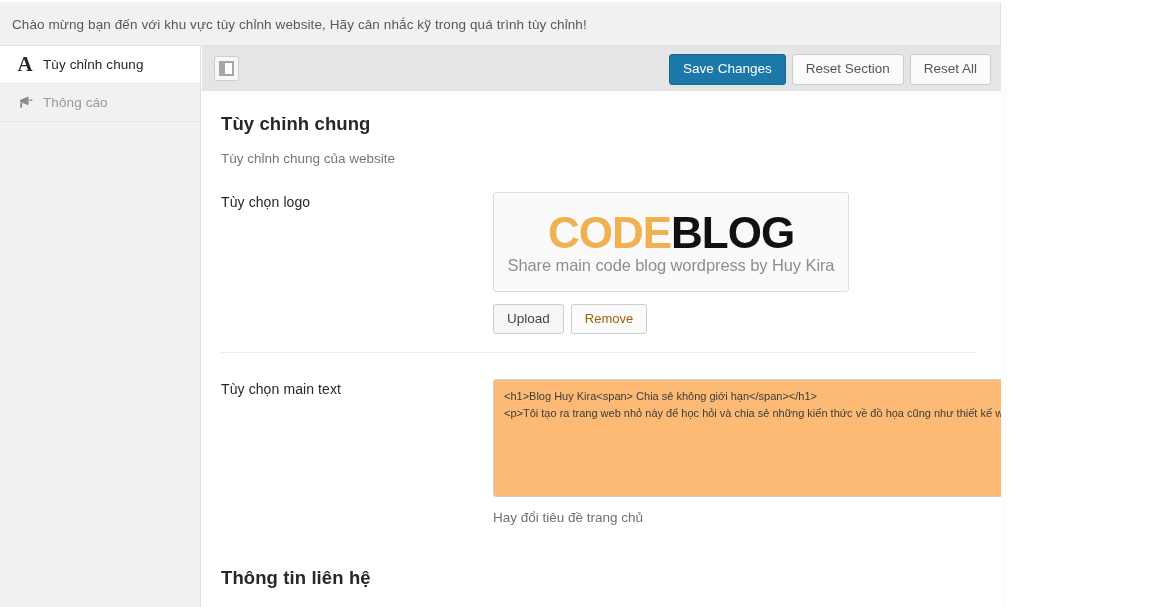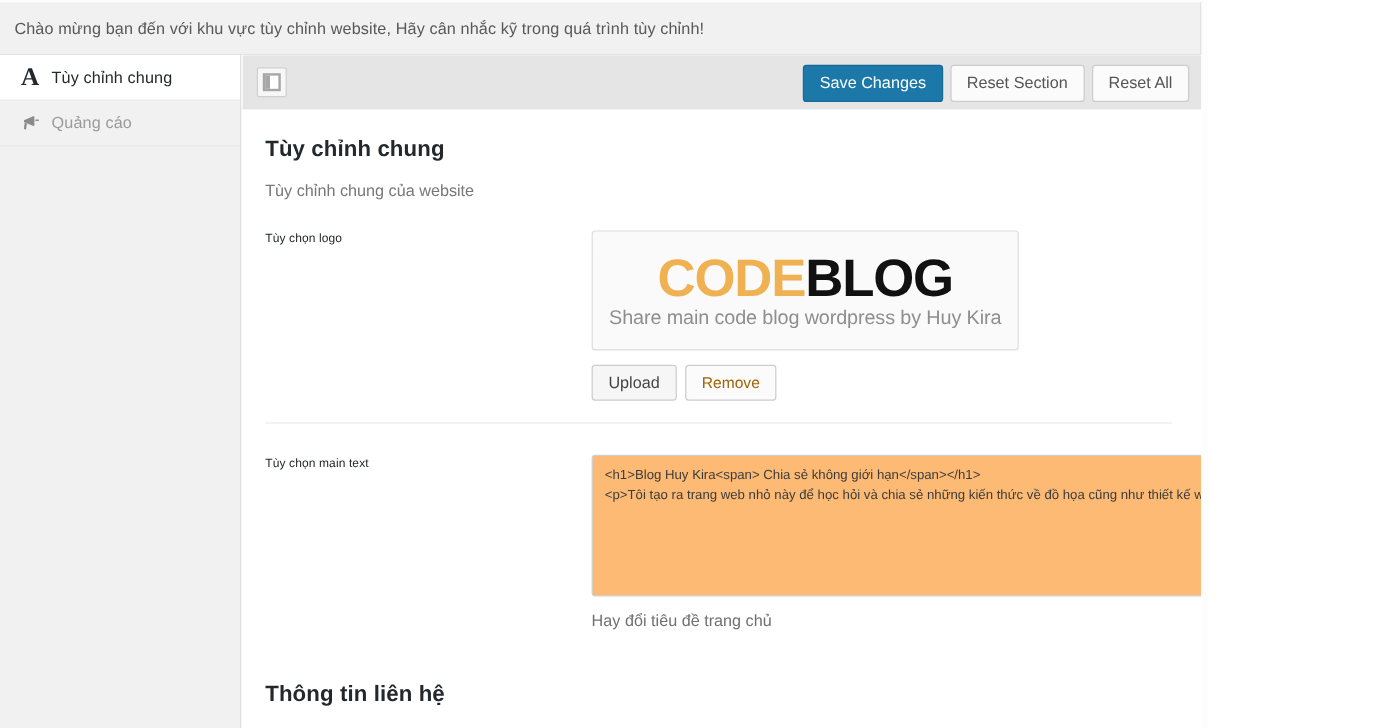--- a/index.html
+++ b/index.html
@@ -308,7 +308,7 @@
             <rect x="14.6" y="6.6" width="3.6" height="1.5" rx="0.7"></rect>
           </svg>
         </span>
-        <span class="side-label">Quảng cáo</span>
+        <span class="side-label">Thông cáo</span>
       </div>
 
     </div>

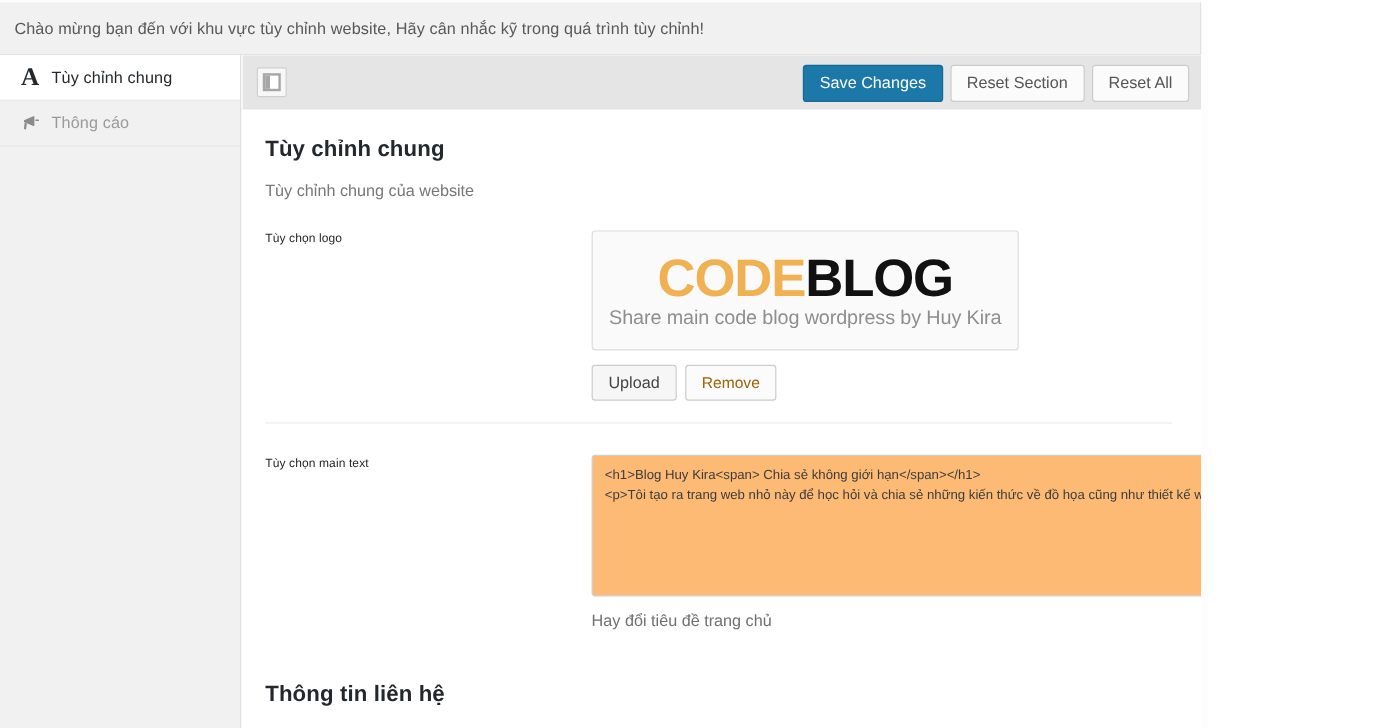--- a/index.html
+++ b/index.html
@@ -189,7 +189,7 @@
   .field.no-rule { border-bottom: none; }
   .field-label {
     flex: 0 0 272px;
-    font-size: 10px;
+    font-size: 14px;
     color: #23282d;
     padding-top: 2px;
     letter-spacing: 0.1px;

